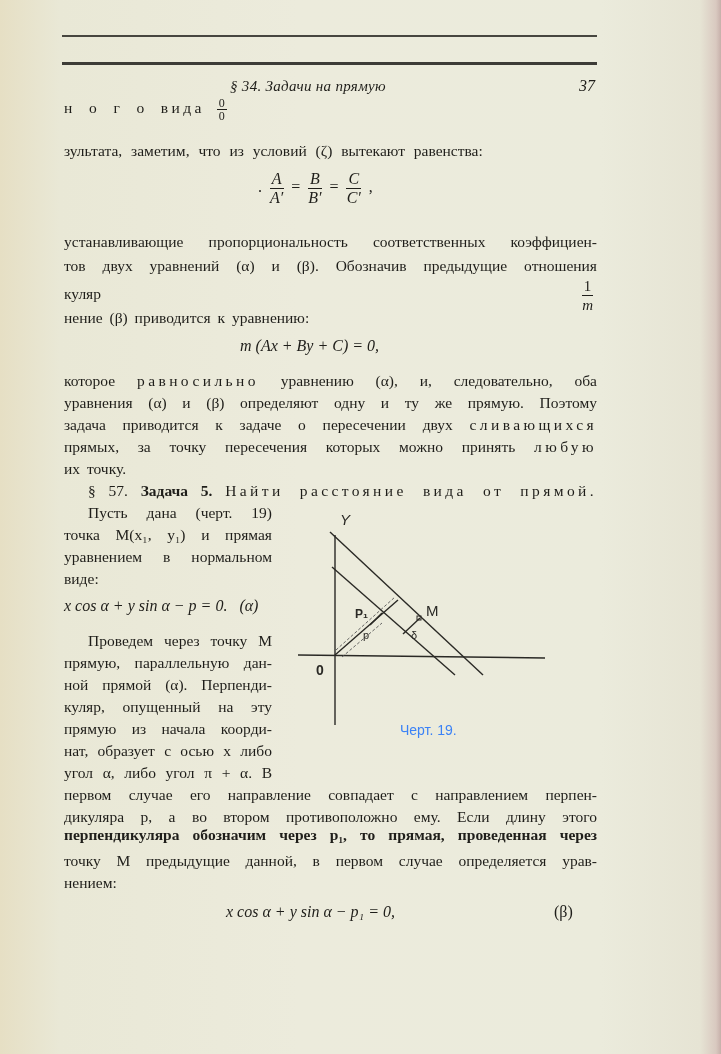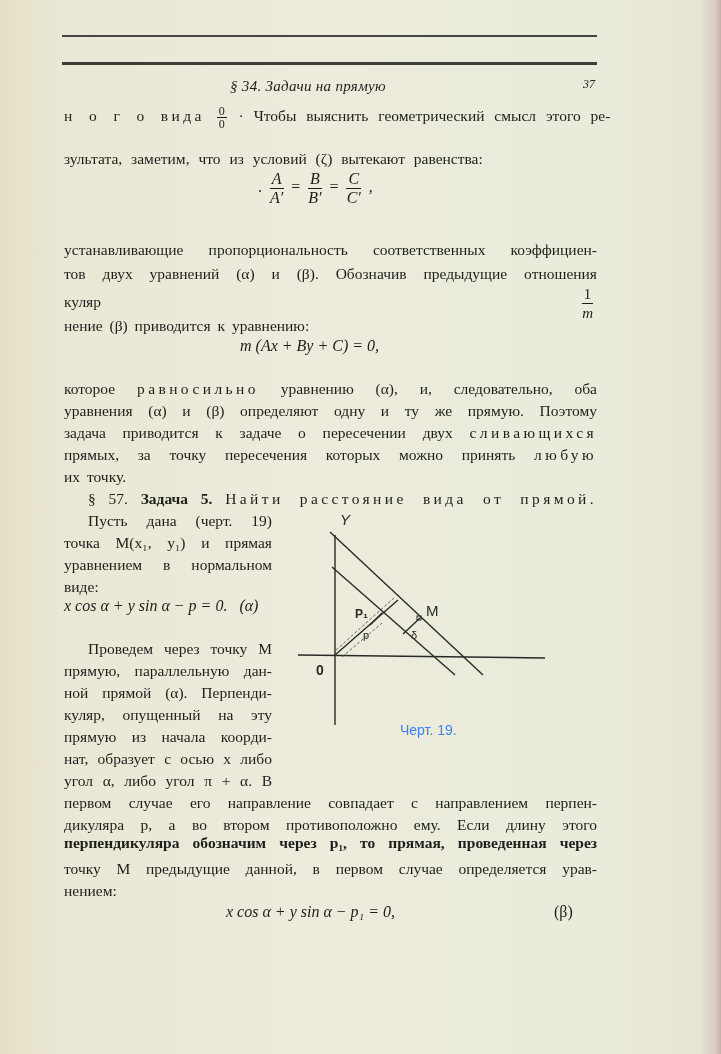--- a/index.html
+++ b/index.html
@@ -17,7 +17,7 @@
     font-style: italic; font-size: 15px; margin-top: 36px;
   }
   .run-head .title { position: absolute; left: 168px; top: 2px; letter-spacing: .3px; }
-  .run-head .pnum { position: absolute; right: 2px; top: 1px; font-size: 12px; }
+  .run-head .pnum { position: absolute; right: 2px; top: 1px; font-size: 16px; }
 
   .line { position: absolute; left: 64px; width: 533px; font-size: 15.5px; line-height: 20px; white-space: nowrap; word-spacing: 3px; text-align: justify; text-align-last: justify; margin-top: 8px; }
   .line.short { text-align-last: left; }

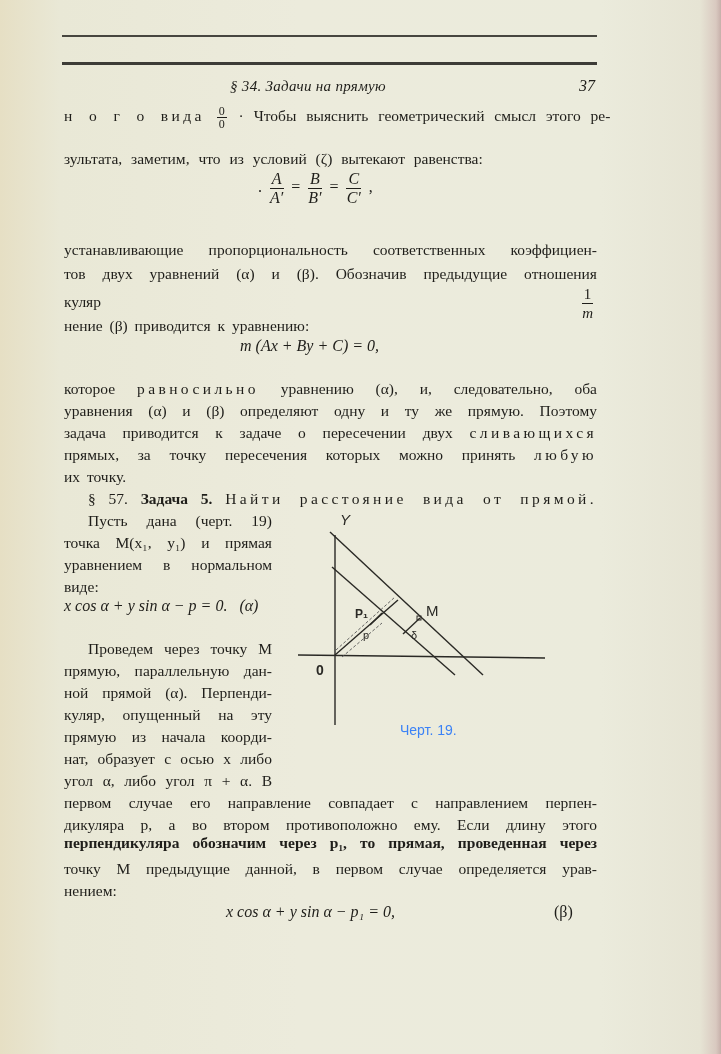--- a/index.html
+++ b/index.html
@@ -19,7 +19,7 @@
   .run-head .title { position: absolute; left: 168px; top: 2px; letter-spacing: .3px; }
   .run-head .pnum { position: absolute; right: 2px; top: 1px; font-size: 16px; }
 
-  .line { position: absolute; left: 64px; width: 533px; font-size: 15.5px; line-height: 20px; white-space: nowrap; word-spacing: 3px; text-align: justify; text-align-last: justify; margin-top: 8px; }
+  .line { position: absolute; left: 64px; width: 533px; font-size: 15.5px; line-height: 20px; white-space: nowrap; word-spacing: 3px; text-align: justify; text-align-last: justify; }
   .line.short { text-align-last: left; }
   .line.ind { left: 88px; width: 509px; }
   .narrow { width: 208px; }

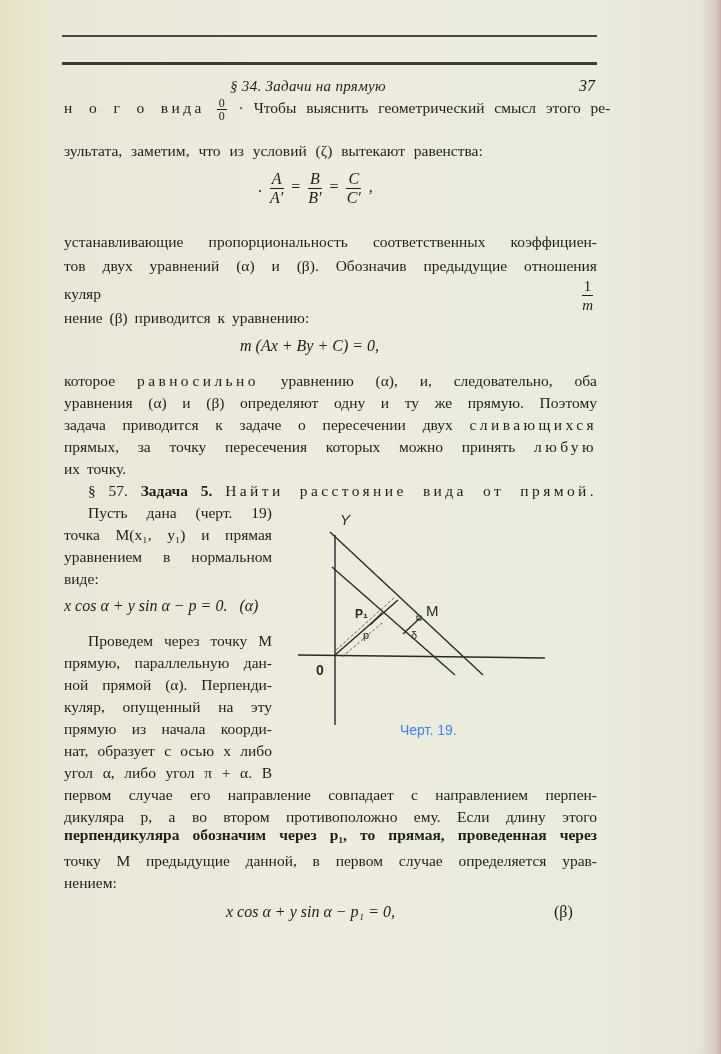--- a/index.html
+++ b/index.html
@@ -51,7 +51,6 @@
     <span class="num">0</span>
     <span class="den">0</span>
   </span>
-  <span>· Чтобы выяснить геометрический смысл этого ре-</span>
 </div>
 <div class="line short" style="top:141px; word-spacing:5px;">зультата, заметим, что из условий (ζ) вытекают равенства:</div>
 

